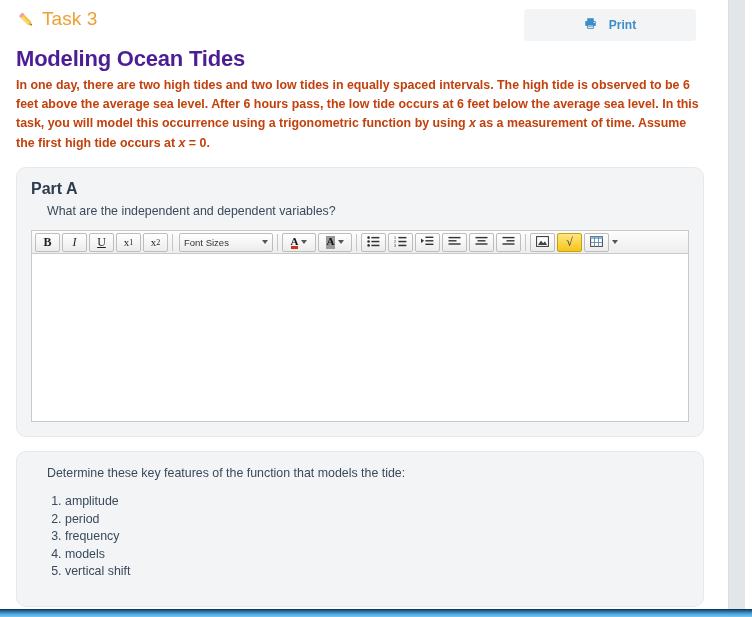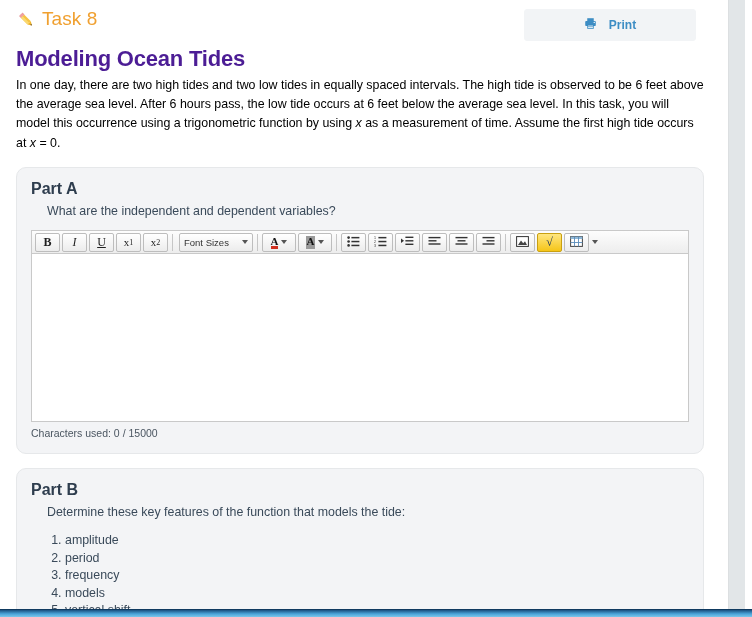--- a/index.html
+++ b/index.html
@@ -295,7 +295,7 @@
               </g>
             </svg>
           </span>
-          <span>Task 8</span>
+          <span>Task 3</span>
         </div>
 
         <div class="print-btn">

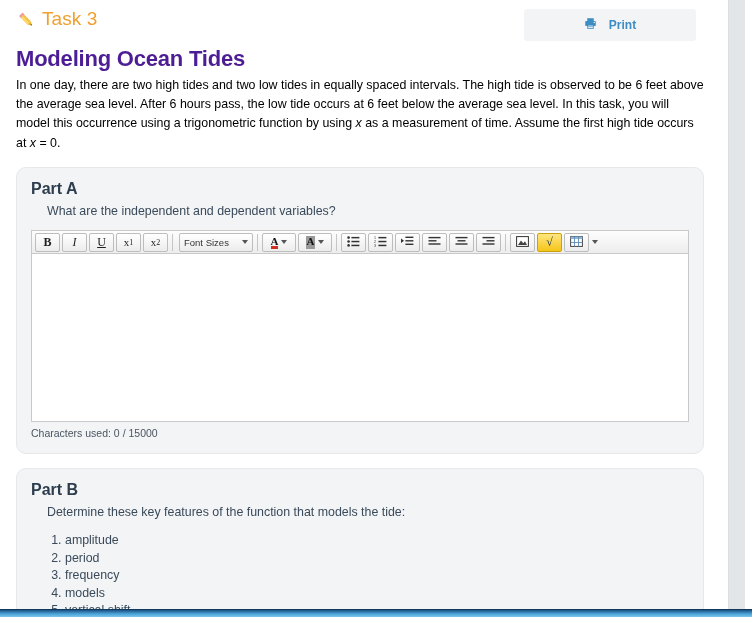--- a/index.html
+++ b/index.html
@@ -86,8 +86,9 @@
     margin: 4px 8px 0 8px;
     font-size: 12.4px;
     line-height: 1.55;
-    color: #000000;
+    color: #c2410c;
     text-align: left;
+    font-weight: bold;
   }
   .doc-intro i { font-style: italic; }
 

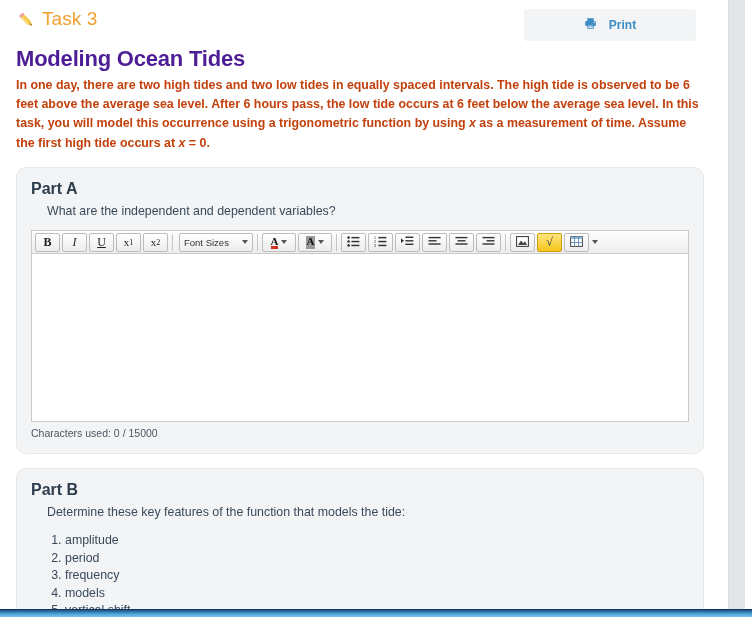--- a/index.html
+++ b/index.html
@@ -157,7 +157,7 @@
   .tb-btn.sub sub { font-size: 8px; }
 
   .tb-select {
-    width: 74px; height: 19px;
+    width: 94px; height: 19px;
     margin: 0 1px 0 3px;
     background: linear-gradient(#ffffff, #ececec);
     border: 1px solid #bdbdbd;

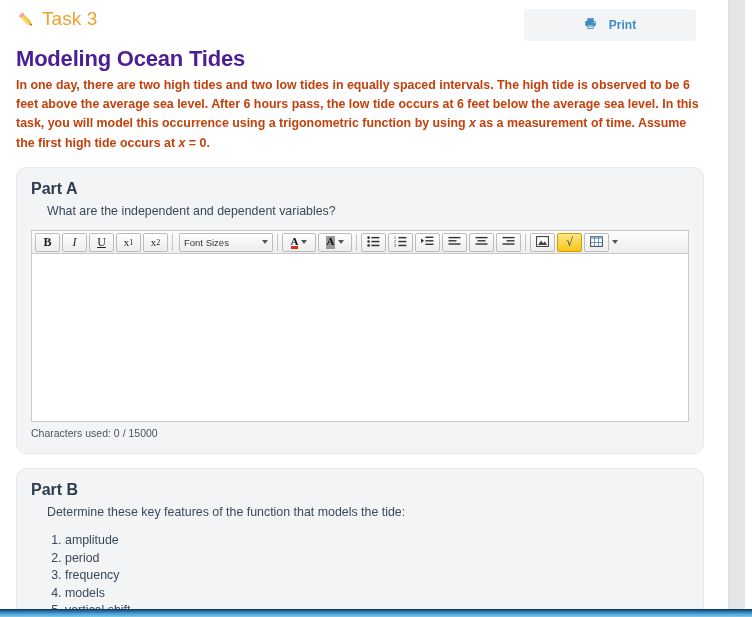--- a/index.html
+++ b/index.html
@@ -437,7 +437,6 @@
           </div>
           <div class="editor-body"></div>
         </div>
-        <div class="char-count">Characters used: 0 / 15000</div>
       </div>
 
       <div class="part-card">

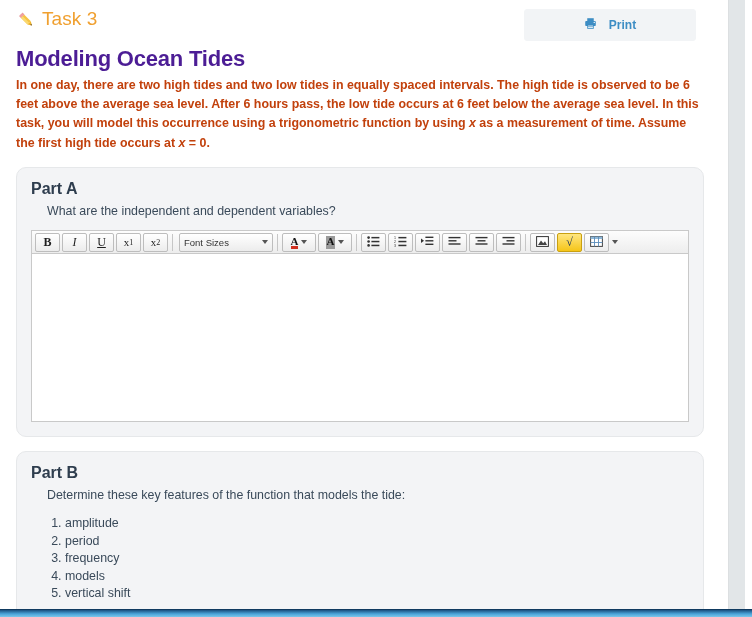--- a/index.html
+++ b/index.html
@@ -440,7 +440,6 @@
       </div>
 
       <div class="part-card">
-        <div class="part-title">Part B</div>
         <div class="part-prompt">Determine these key features of the function that models the tide:</div>
         <ol class="feature-list">
           <li>amplitude</li>

